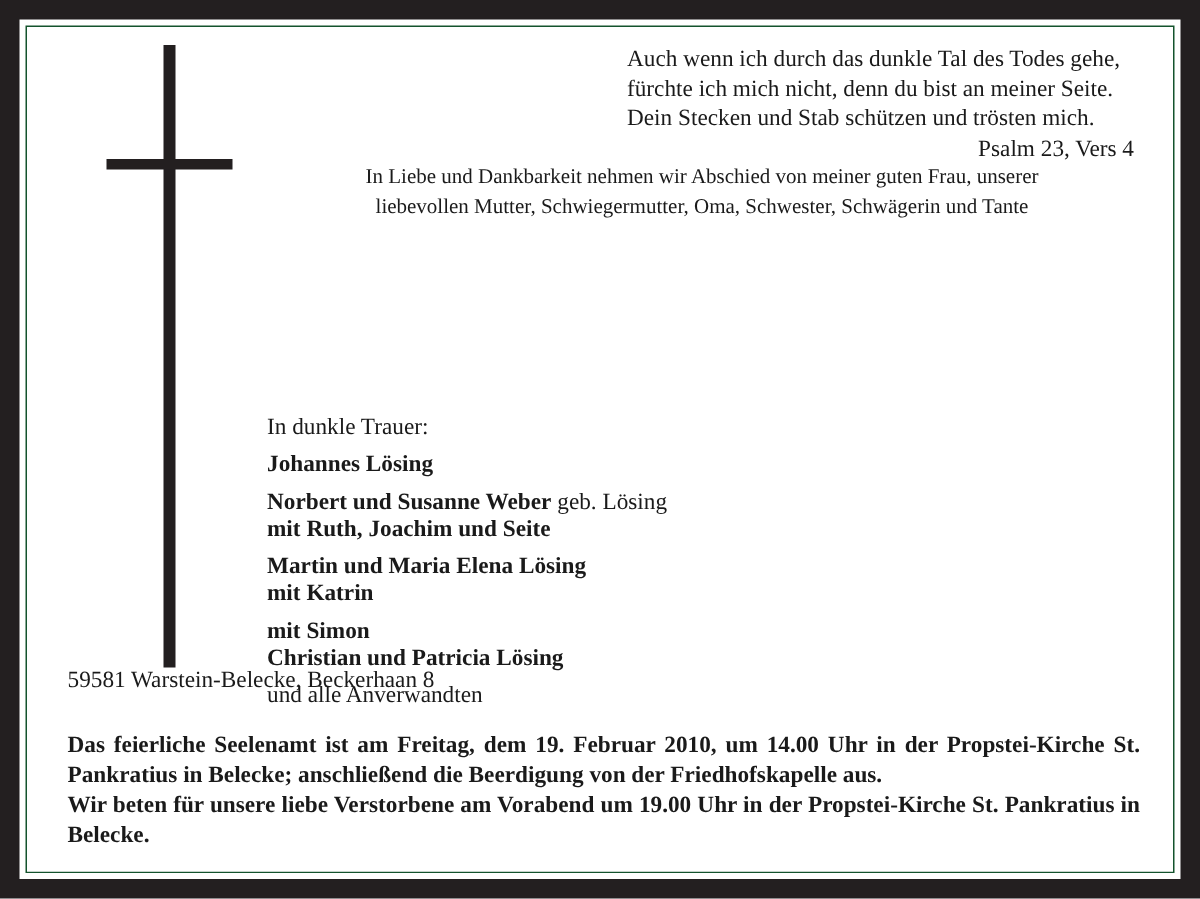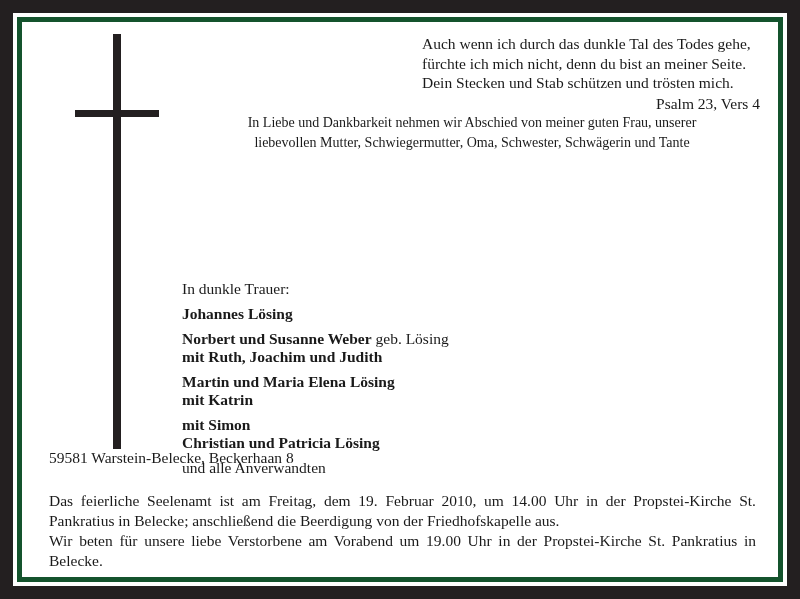--- a/index.html
+++ b/index.html
@@ -35,7 +35,7 @@
     box-sizing: border-box;
     width: 100%;
     height: 100%;
-    border: 5px solid #14532d;    
+    border: 1px solid #14532d;    
     background: #ffffff;
   }
   .sheet {

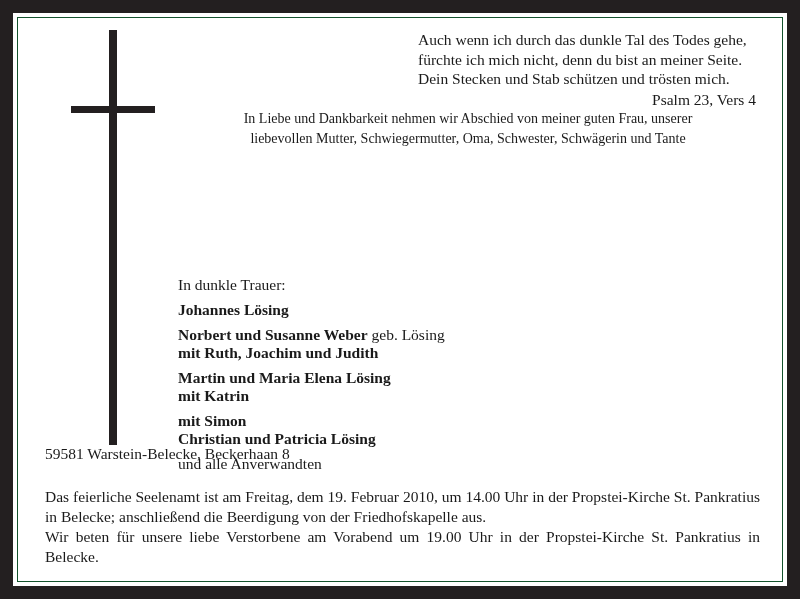--- a/index.html
+++ b/index.html
@@ -210,7 +210,7 @@
 
           <div class="mourner-group">
             <div class="mourner-line"><span>Norbert und Susanne Weber</span><span class="plain"> geb. Lösing</span></div>
-            <div class="mourner-line">mit Ruth, Joachim und Judith</div>
+            <div class="mourner-line">mit Ruth, Joachim und Seite</div>
           </div>
 
           <div class="mourner-group">

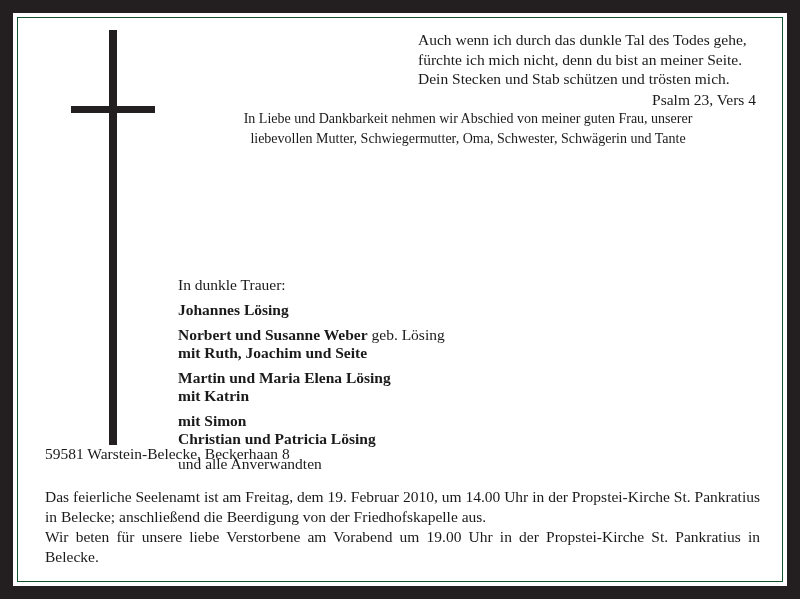--- a/index.html
+++ b/index.html
@@ -167,6 +167,7 @@
     margin: 0;
     text-align: justify;
     line-height: 20px;
+    font-weight: bold;
   }
   .footer .service {
     margin-top: 23px;

